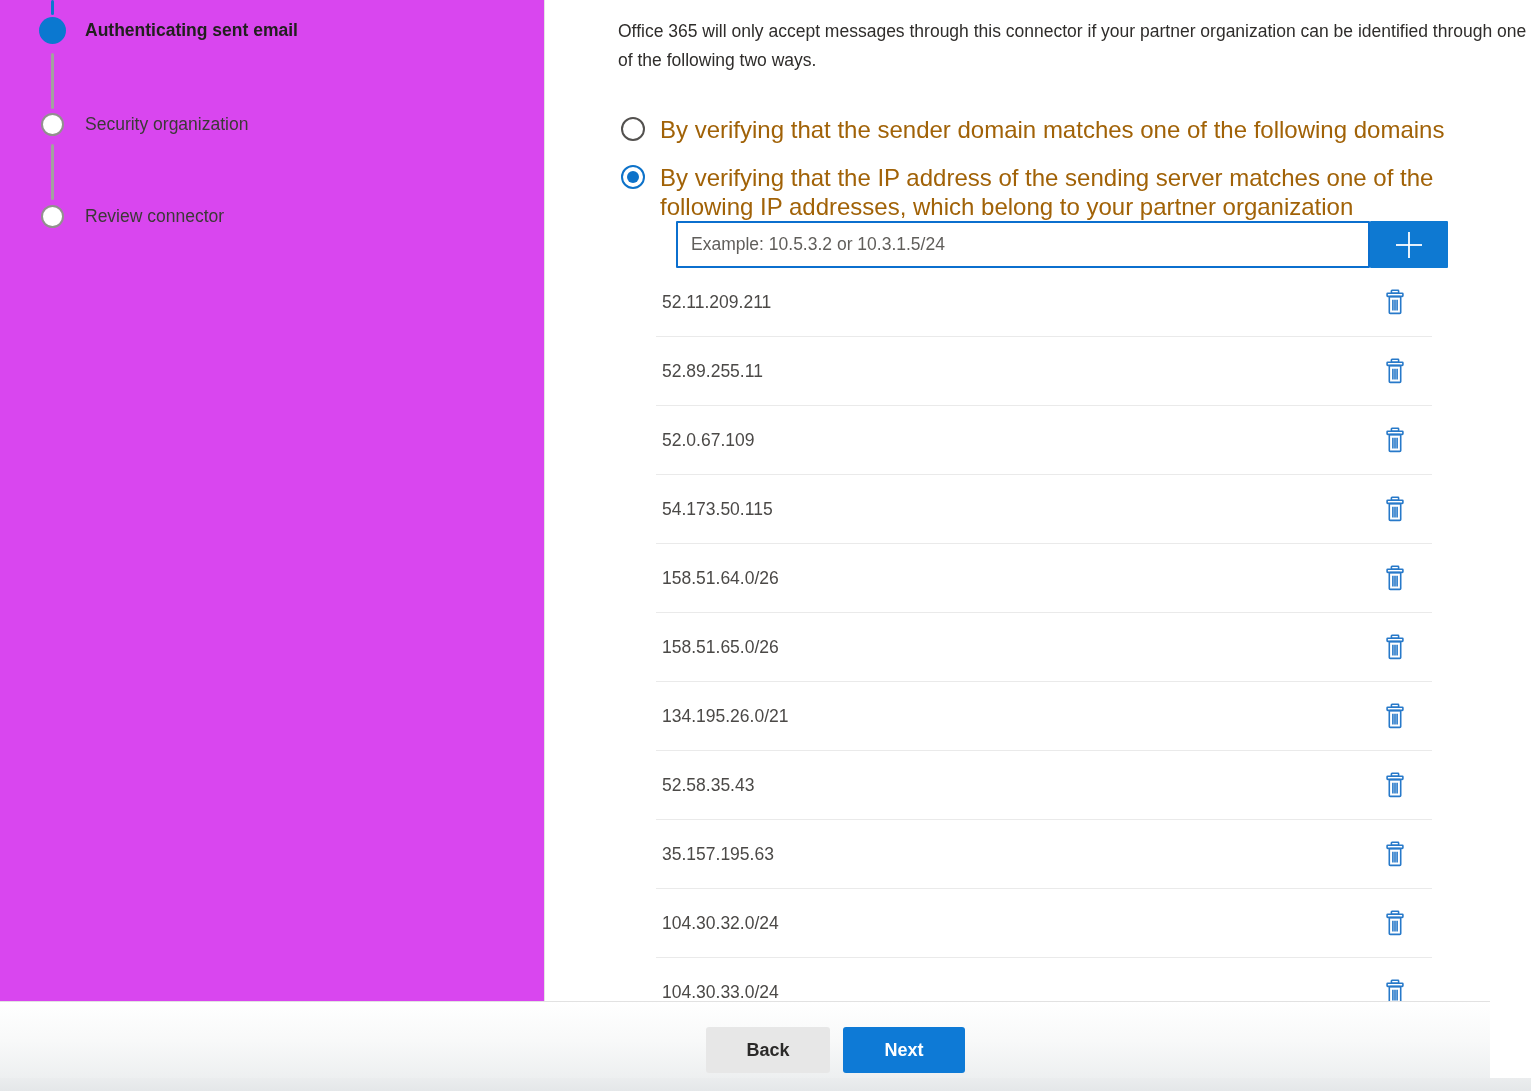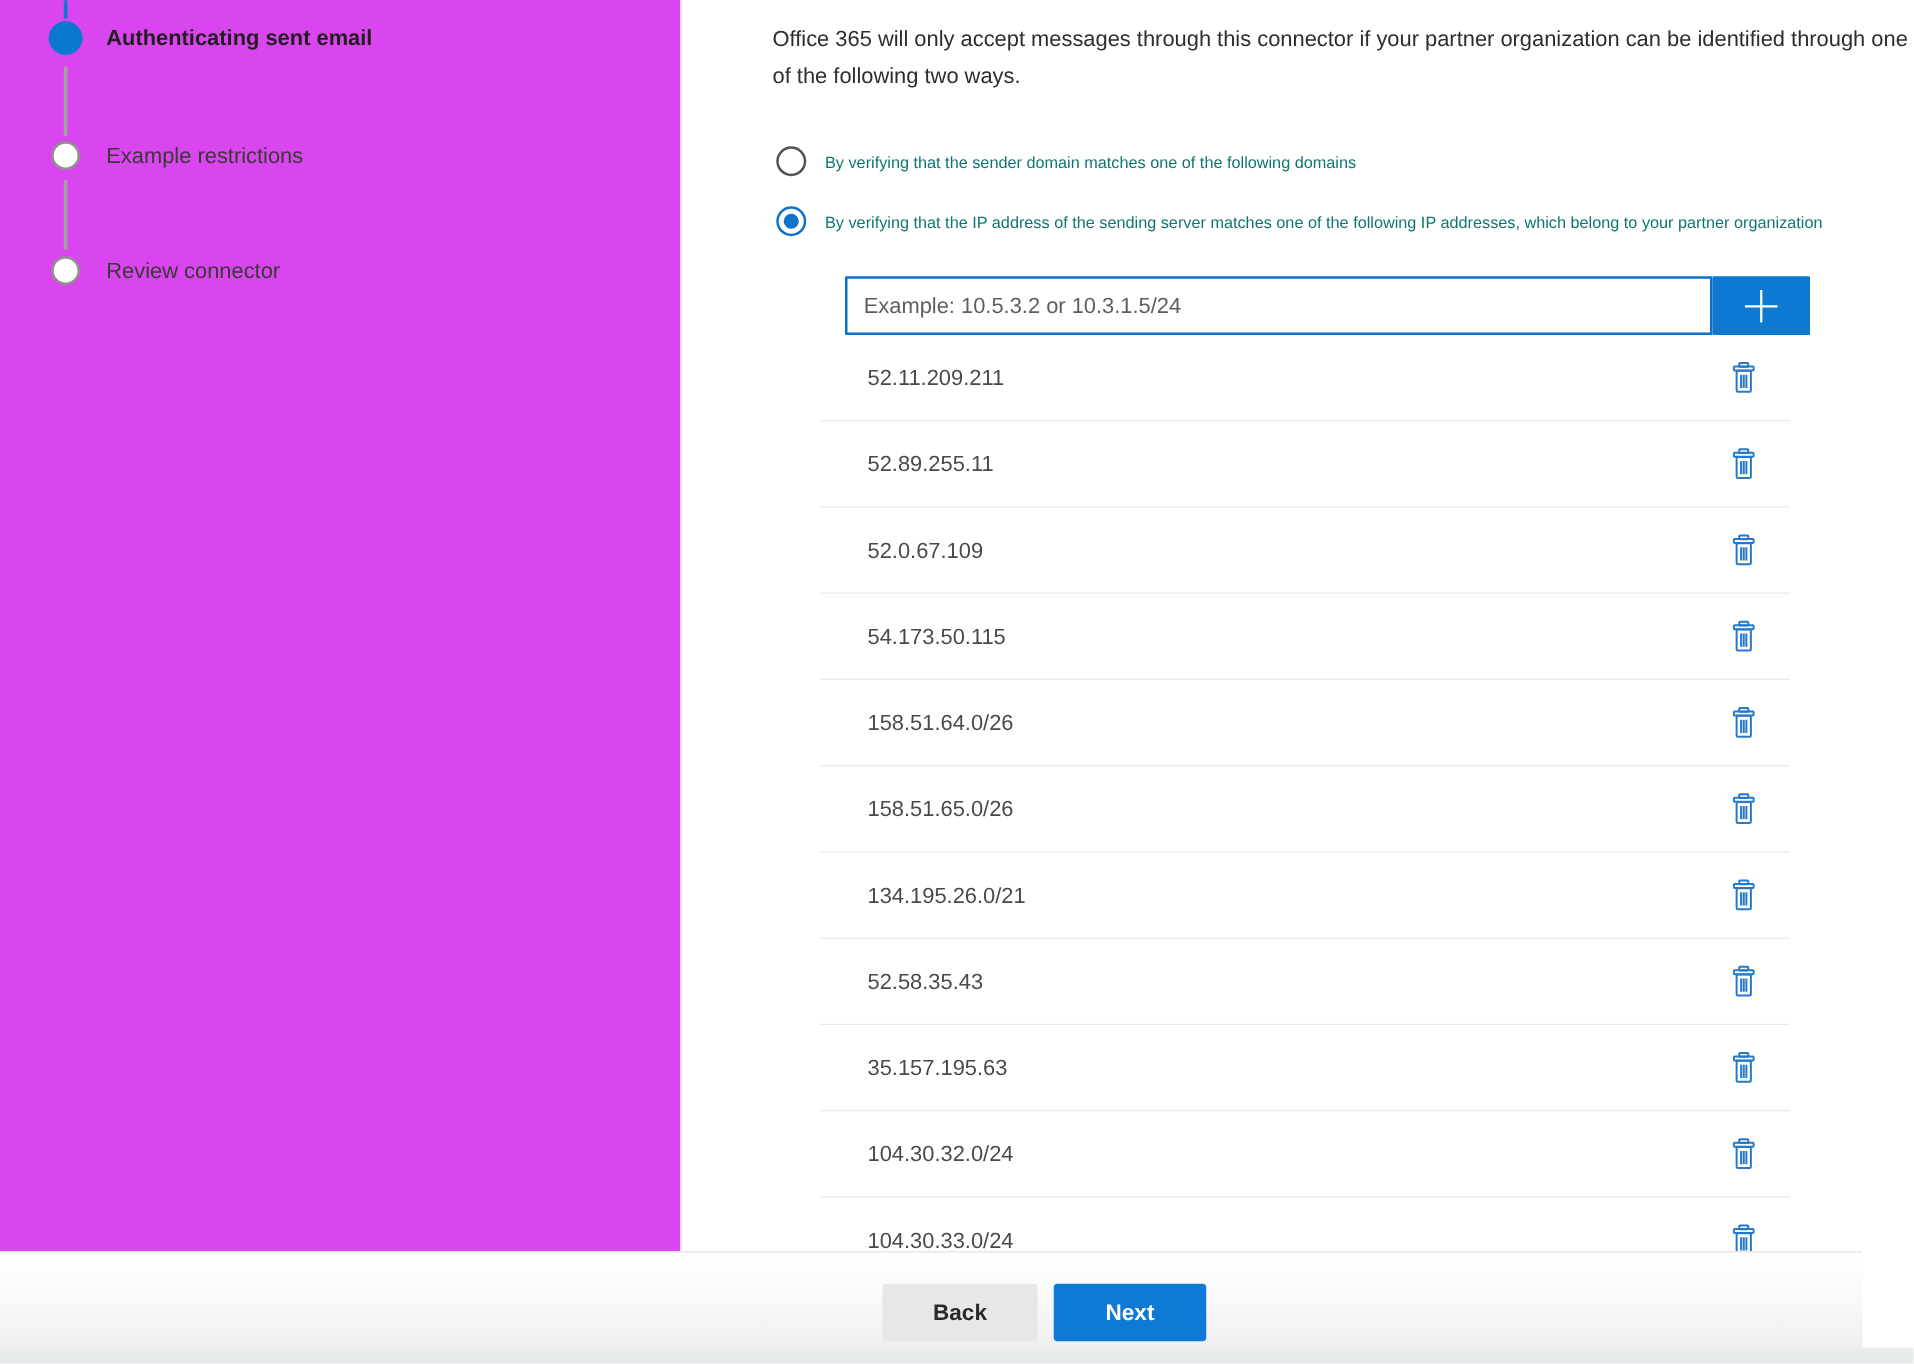--- a/index.html
+++ b/index.html
@@ -119,7 +119,7 @@
 
   <div class="step2-wrap">
     <span class="step-dot open"></span>
-    <span class="step-label">Example restrictions</span>
+    <span class="step-label">Security organization</span>
   </div>
 
   <div class="conn gray2"></div>

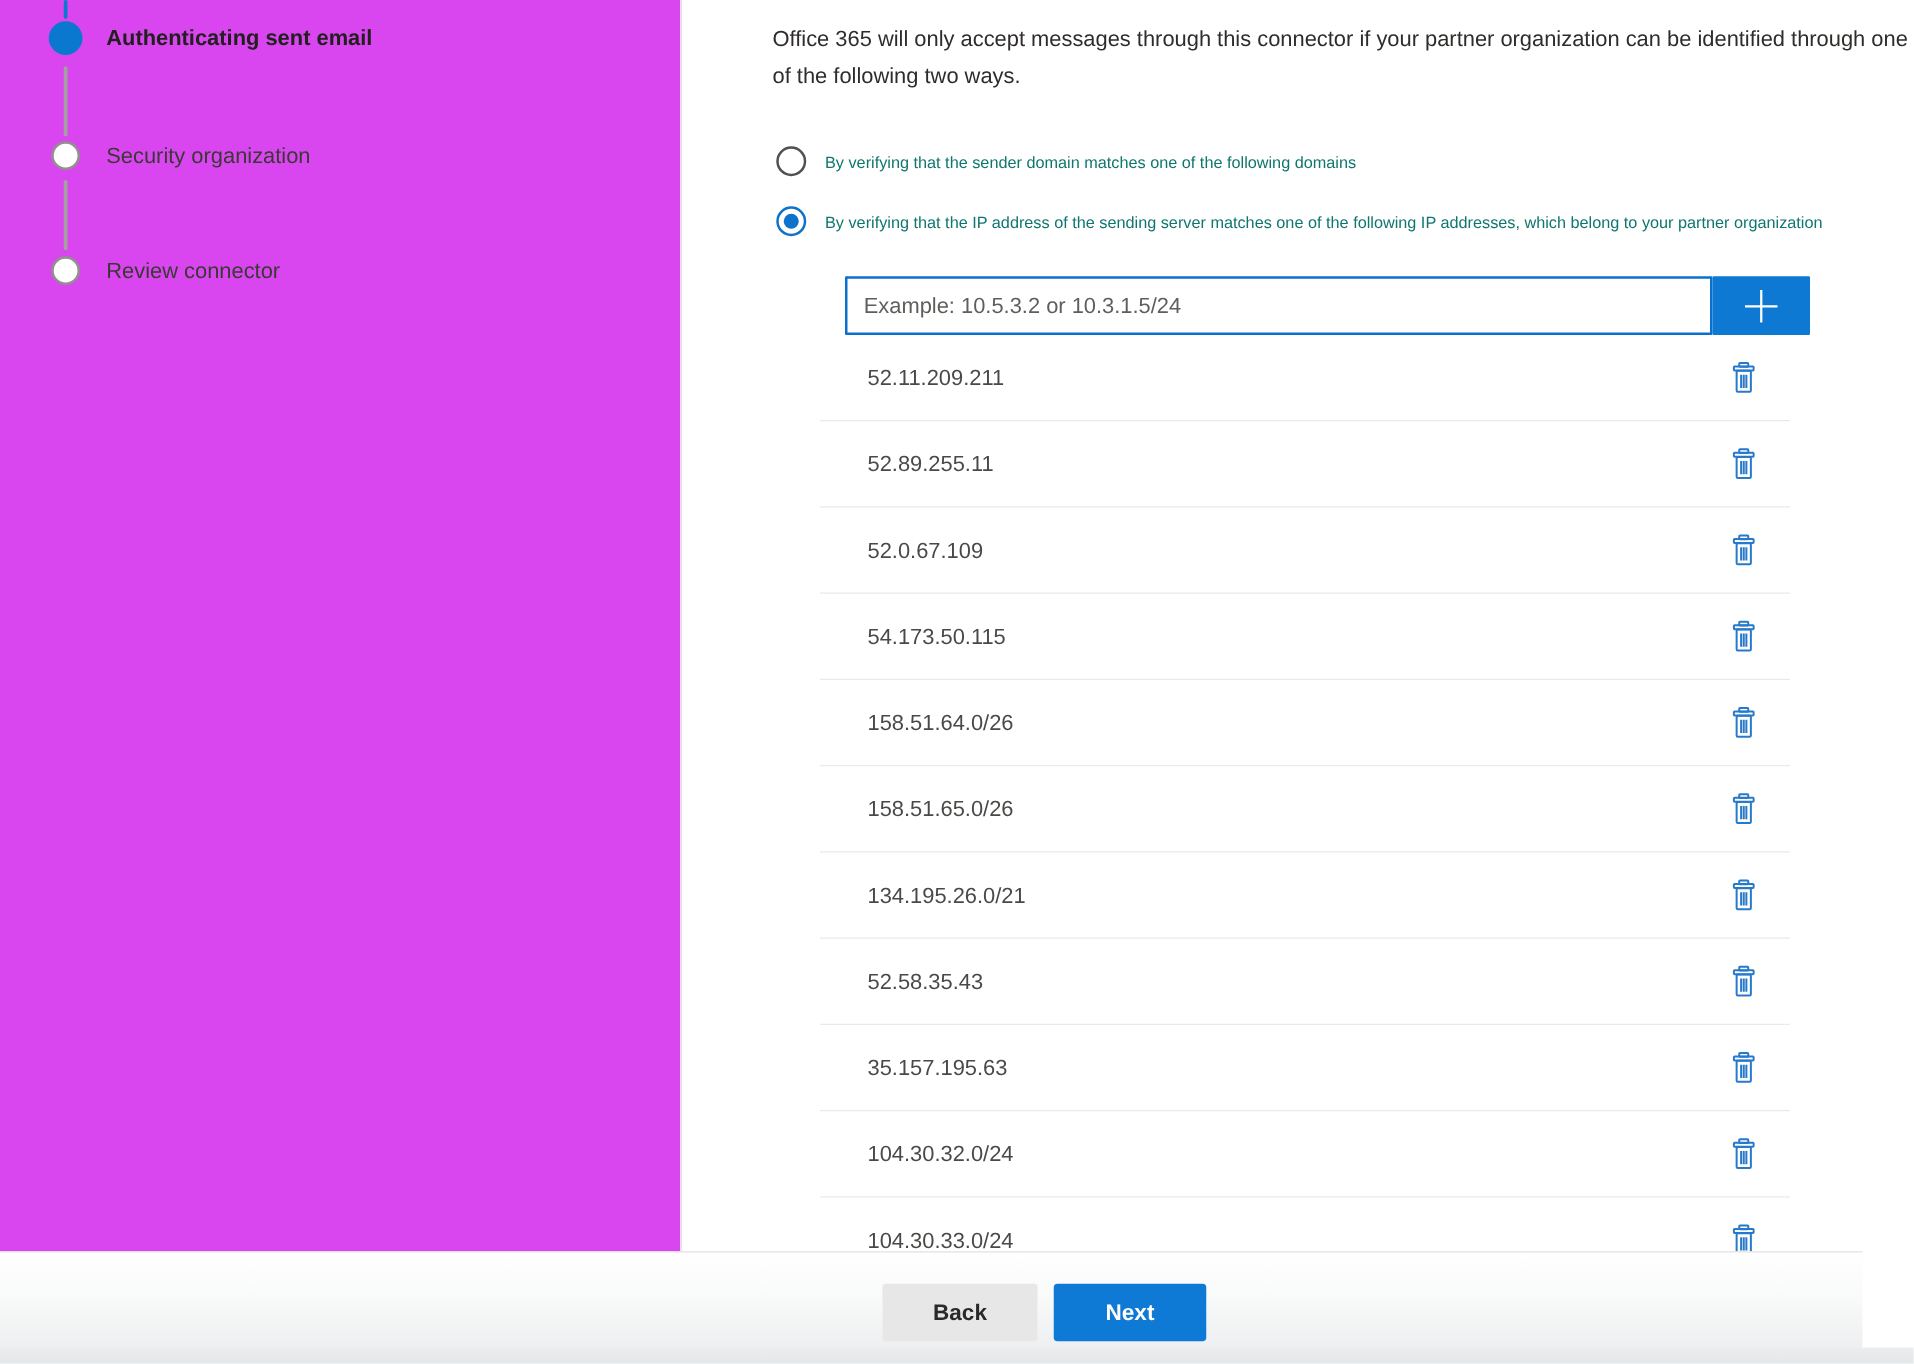--- a/index.html
+++ b/index.html
@@ -54,7 +54,7 @@
     content:""; position:absolute; left:4px; top:4px; width:12px; height:12px;
     border-radius:50%; background:#0d72c9;
   }
-  .option-label { font-size:13px; line-height:28.5px; color:#0f766e; display:block; }
+  .option-label { font-size:24px; line-height:28.5px; color:#a16207; display:block; }
   .option.opt-ip .option-label { width:820px; }
 
   

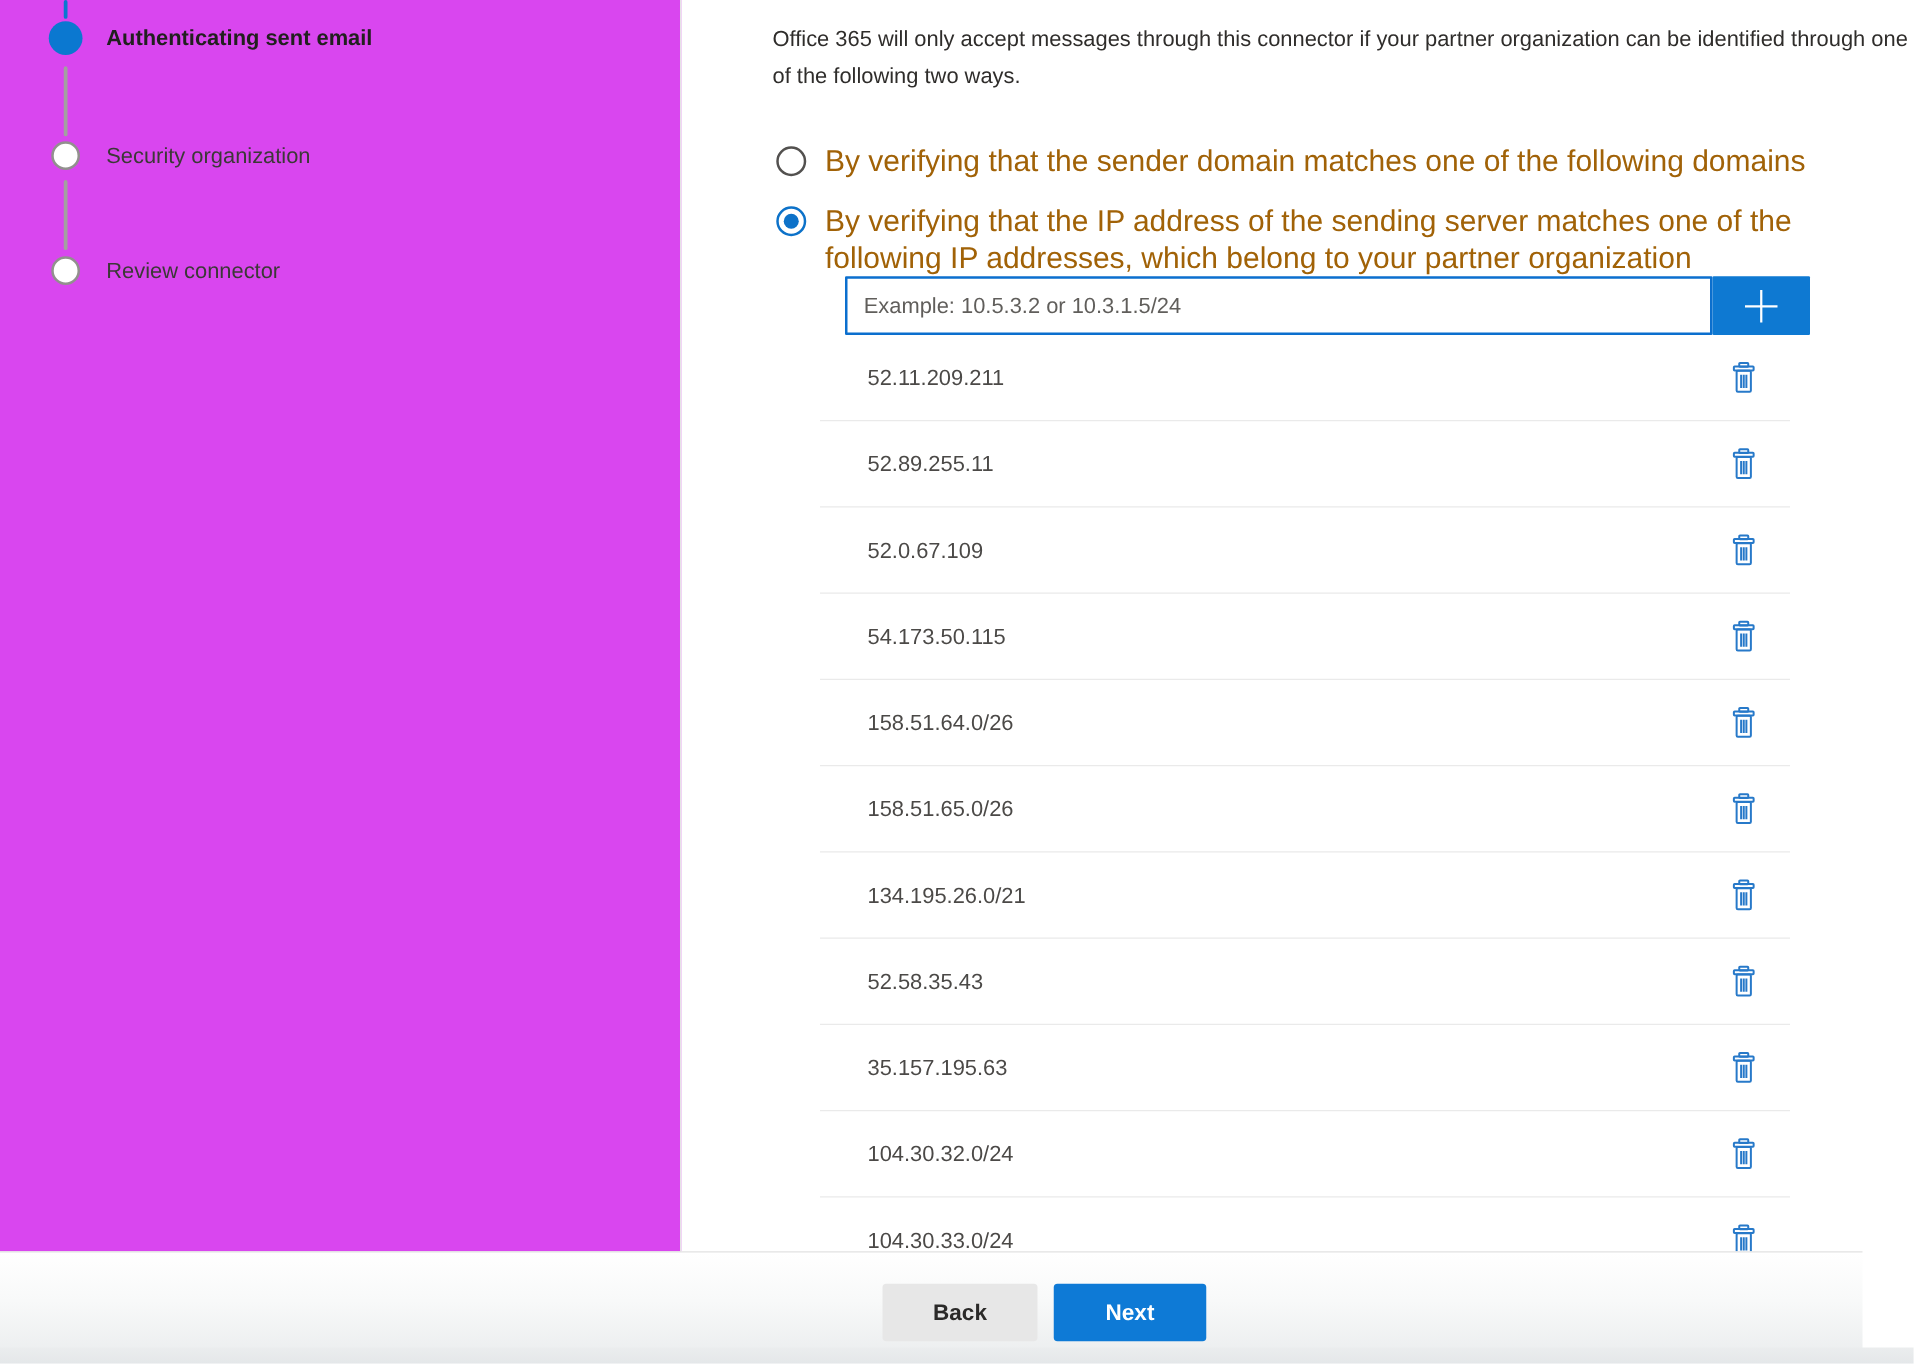--- a/index.html
+++ b/index.html
@@ -78,7 +78,7 @@
     position:relative; height:68px; border-bottom:1px solid #eaeaea;
     display:flex; align-items:center;
   }
-  .ip-text { margin-left:38px; font-size:17.5px; color:#4b4947; }
+  .ip-text { margin-left:6px; font-size:17.5px; color:#4b4947; }
   .trash-btn {
     position:absolute; right:24px; top:50%; transform:translateY(-50%);
     background:none; border:none; padding:2px; cursor:pointer; line-height:0;

